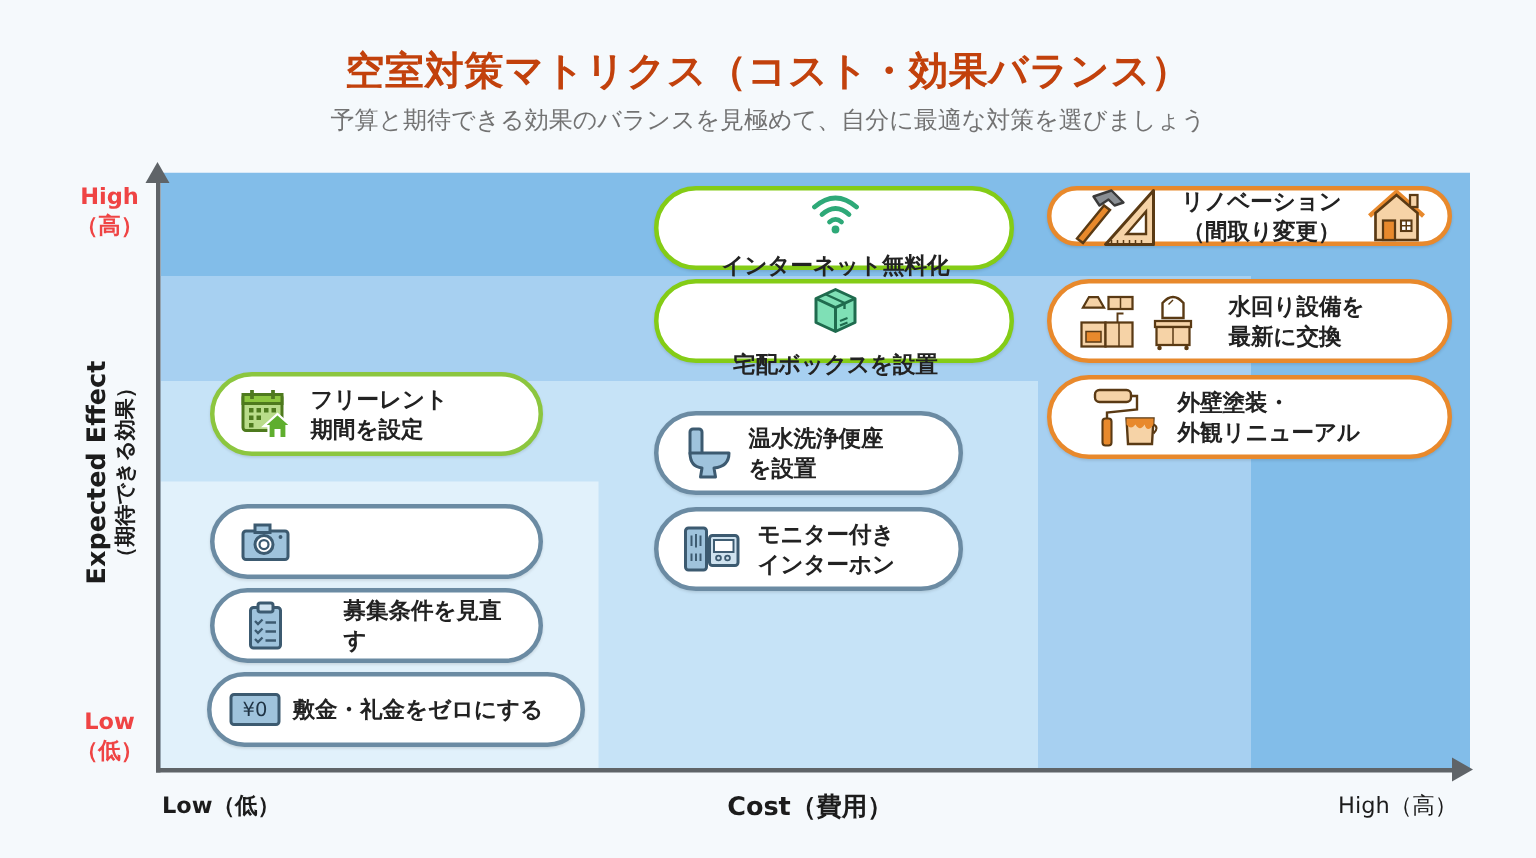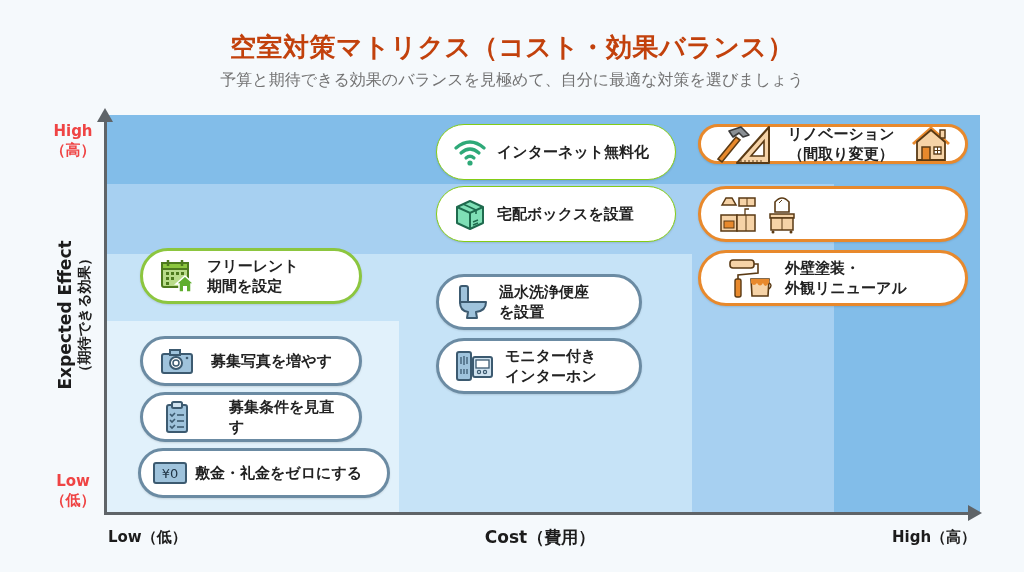--- a/index.html
+++ b/index.html
@@ -76,7 +76,7 @@
   .pill .txt { font-size: 15px; line-height: 20px; white-space: pre-line; }
   .pill.gray { border: 3px solid #6b8ba3; }
   .pill.lime { border: 3px solid #8cc63f; }
-  .pill.teal { border: 1px solid #84cc16; }
+  .pill.teal { border: 3px solid #84cc16; flex-direction: column; }
   .pill.orange { border: 3px solid #e8892c; }
   .icon { flex: 0 0 auto; display: flex; align-items: center; justify-content: center; }
 </style>

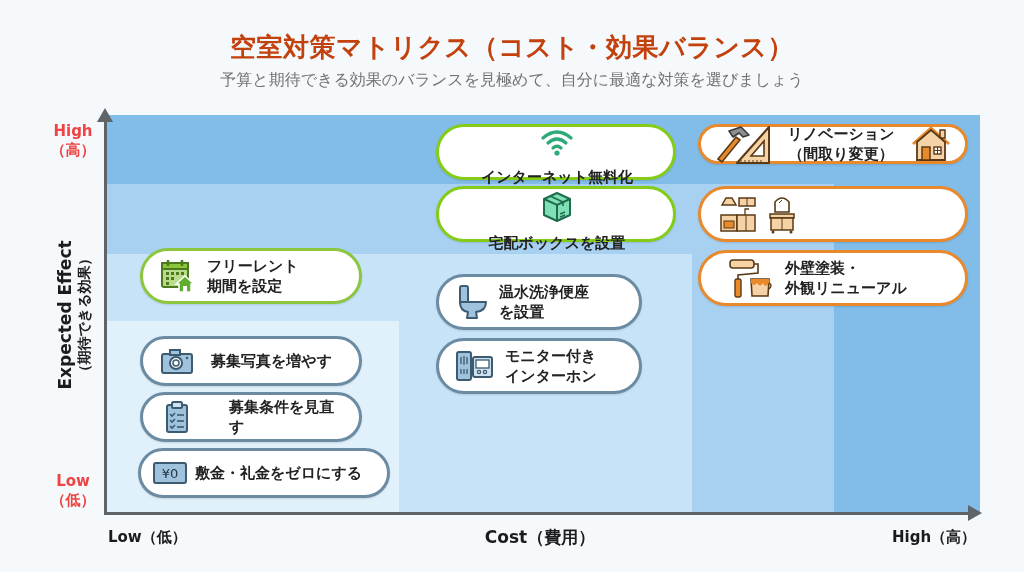--- a/index.html
+++ b/index.html
@@ -290,6 +290,8 @@
         <circle cx="24" cy="38" r="1.5" fill="#5a3a14"></circle>
     </svg>
   </span>
+  <span class="txt" style="margin-left:12px">水回り設備を
+最新に交換</span>
 </div>
 
 <div class="pill orange" style="left:698px;top:250px;width:270px;height:56px;padding-left:26px;gap:10px;">

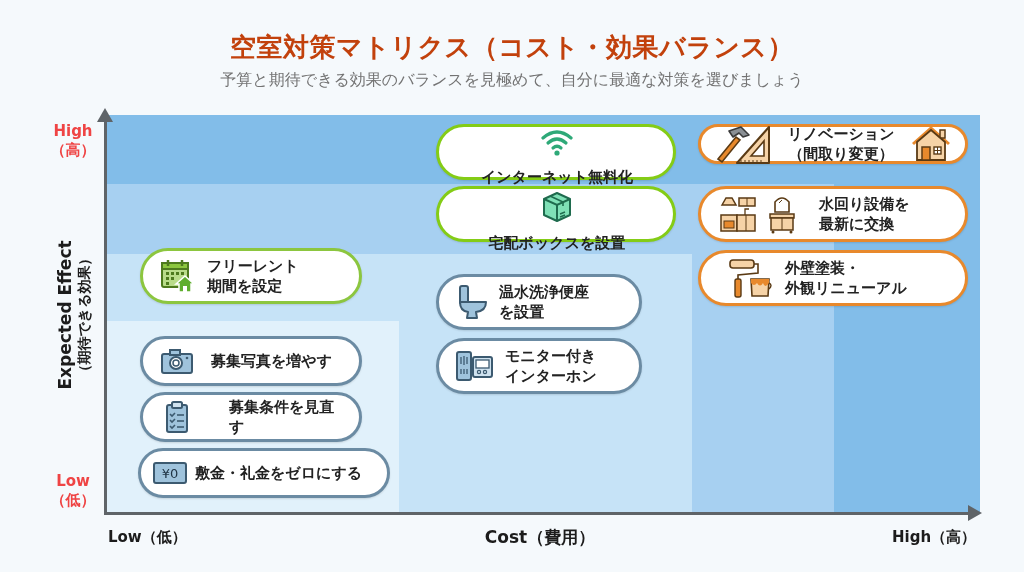--- a/index.html
+++ b/index.html
@@ -147,7 +147,6 @@
       <circle cx="28" cy="12" r="1.3" fill="#3c5a70"></circle>
     </svg>
   </span>
-  <span class="txt" style="margin-left:6px">募集写真を増やす</span>
 </div>
 
 <div class="pill gray" style="left:140px;top:392px;width:222px;height:50px;">

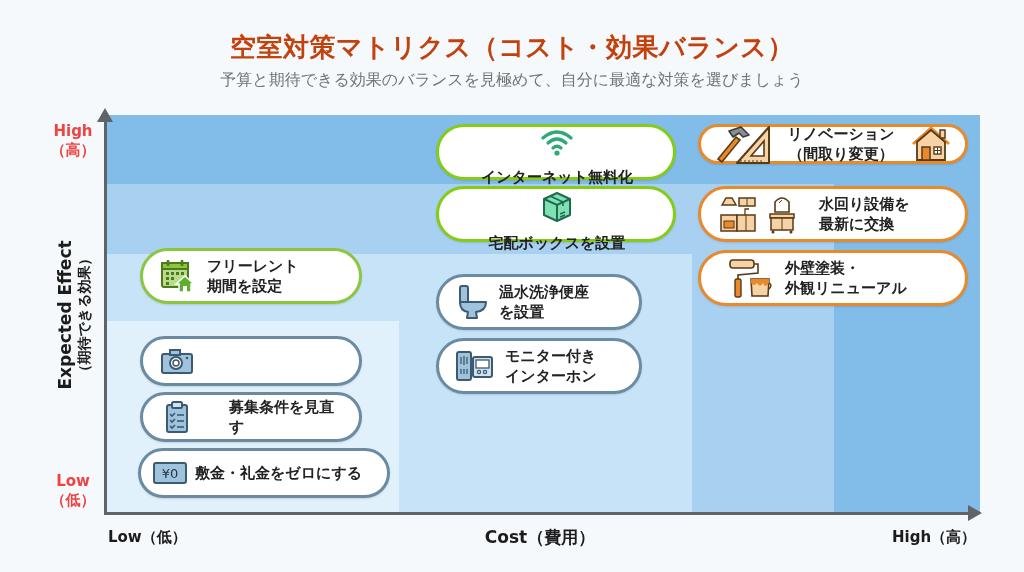--- a/index.html
+++ b/index.html
@@ -64,7 +64,7 @@
 
   .x-low { position: absolute; left: 108px; top: 528px; font-size: 15px; font-weight: bold; }
   .x-title { position: absolute; left: 0; width: 1080px; top: 526px; text-align: center; font-size: 17px; font-weight: bold; }
-  .x-high { position: absolute; left: 892px; top: 528px; font-size: 15px; font-weight: bold; }
+  .x-high { position: absolute; left: 892px; top: 528px; font-size: 15px; font-weight: normal; }
 
   .pill {
     position: absolute; background: #fff; border-radius: 30px;

